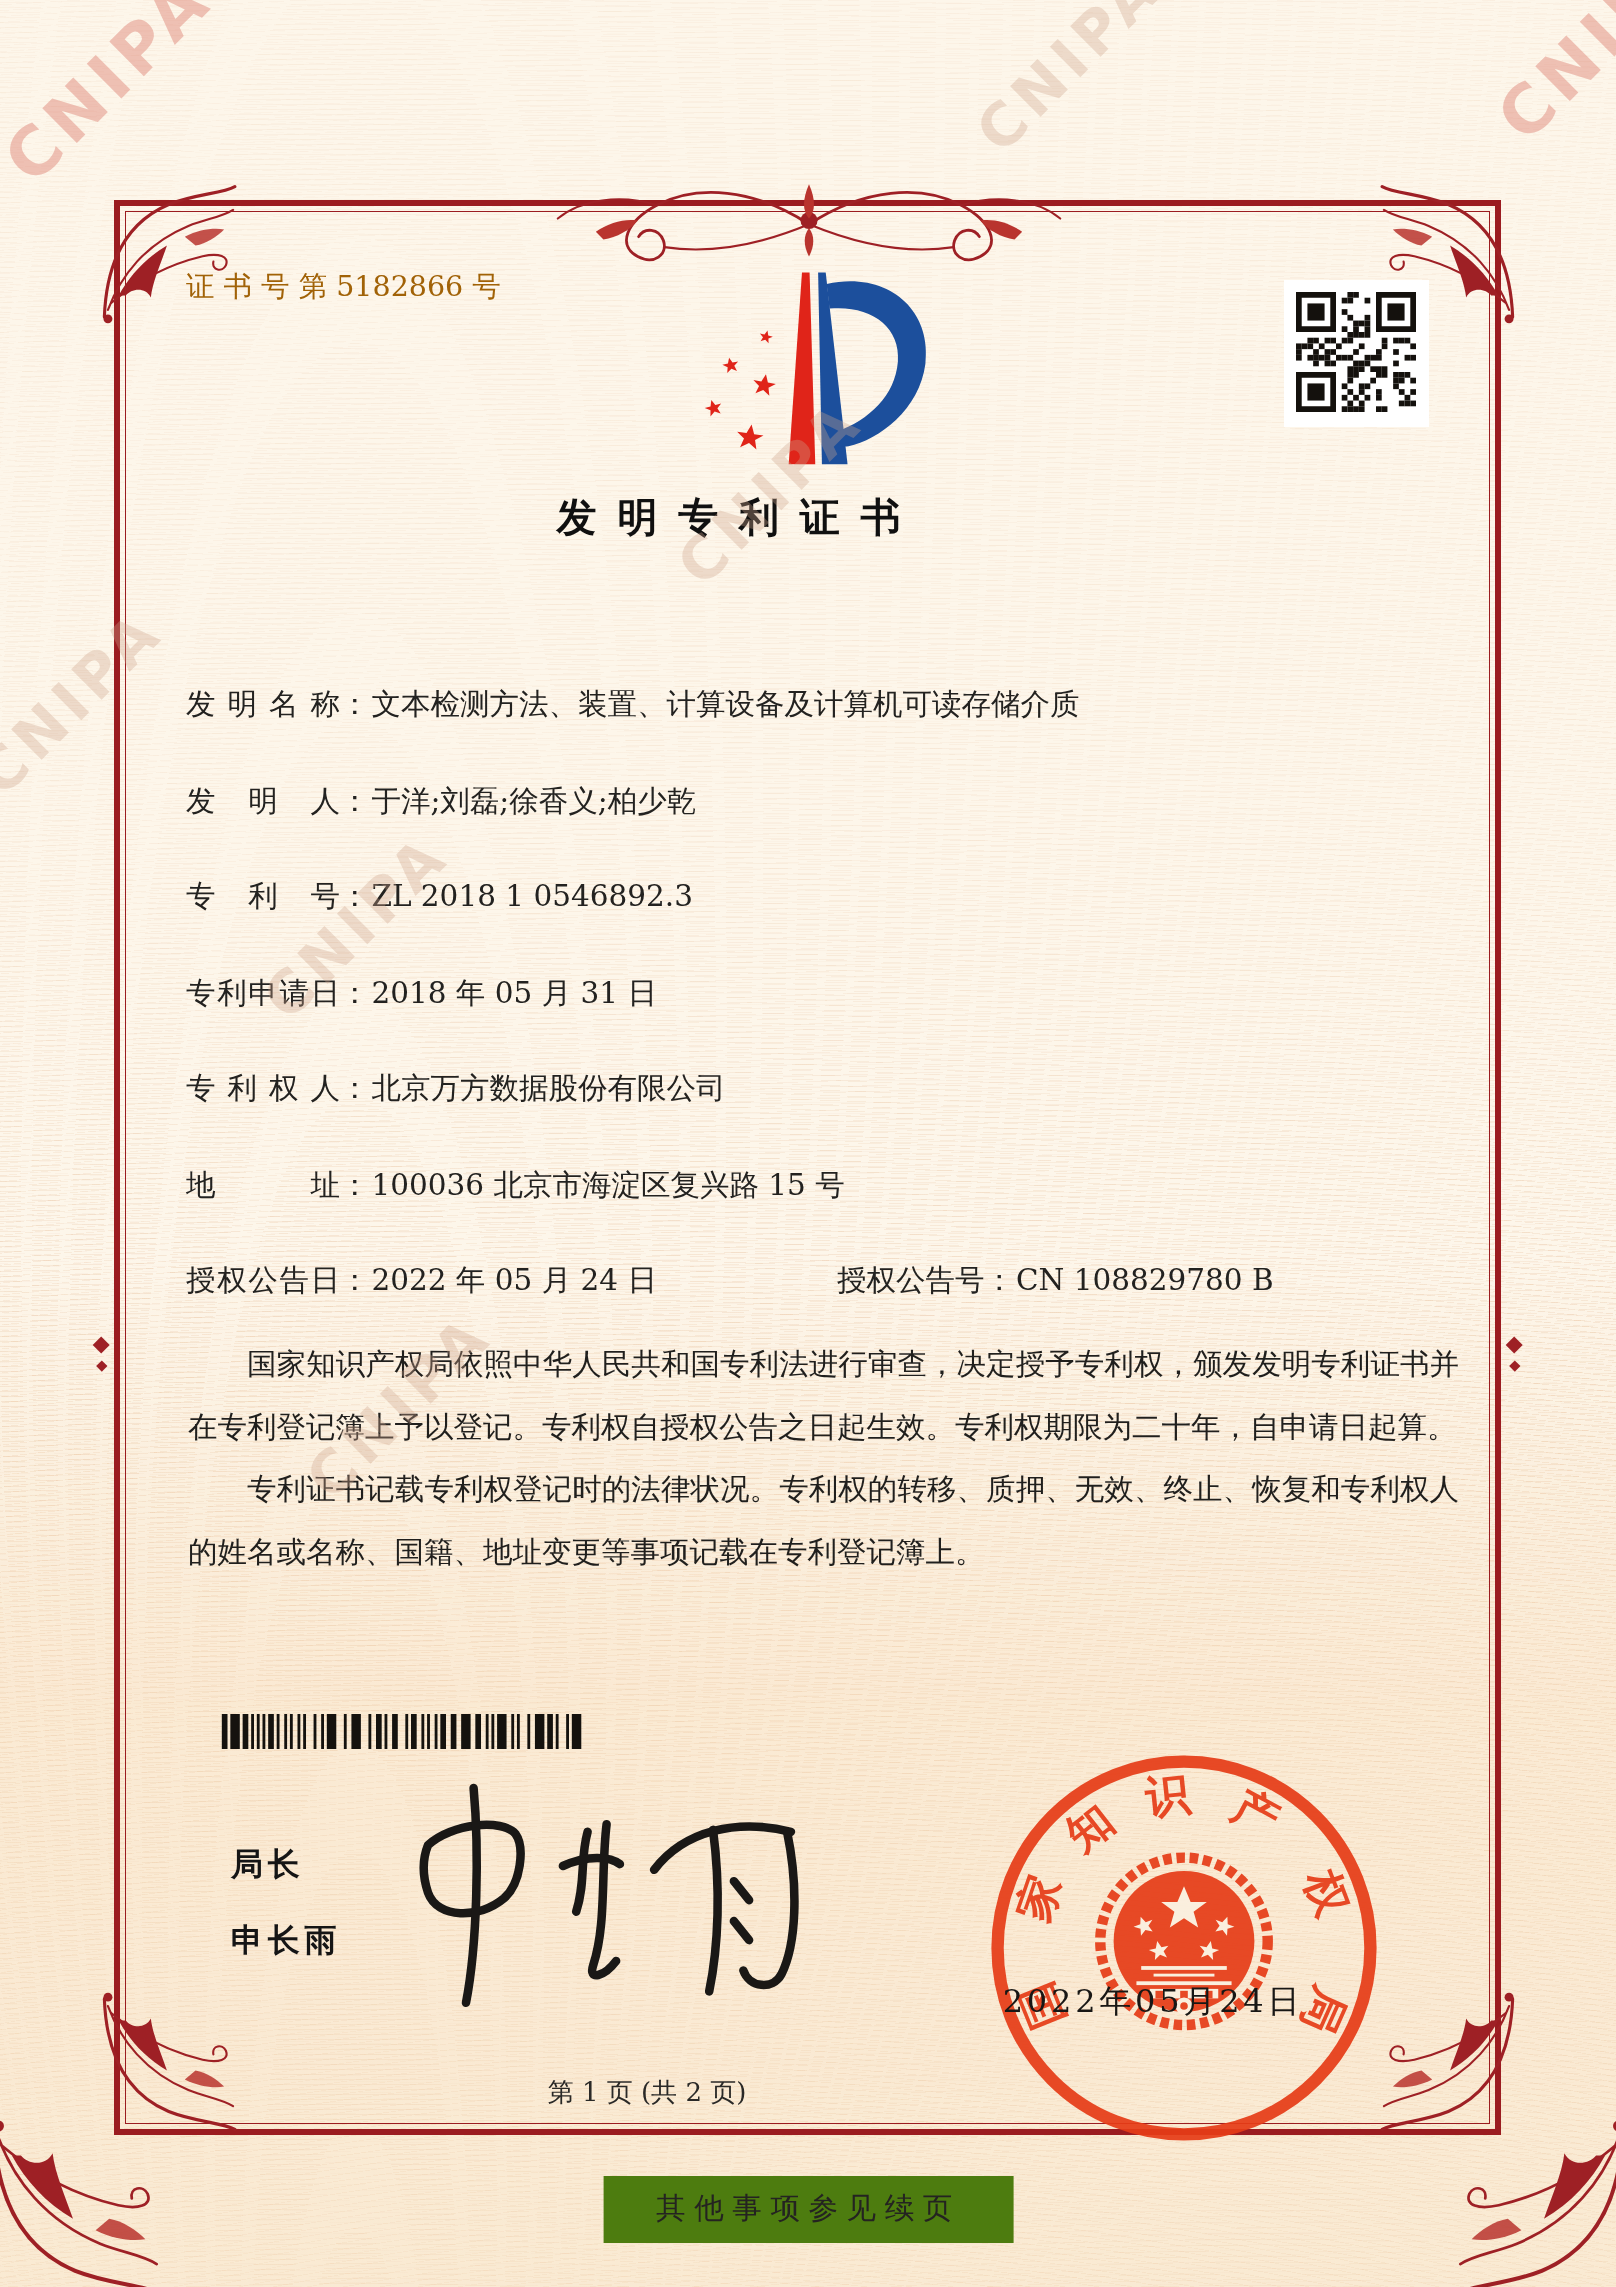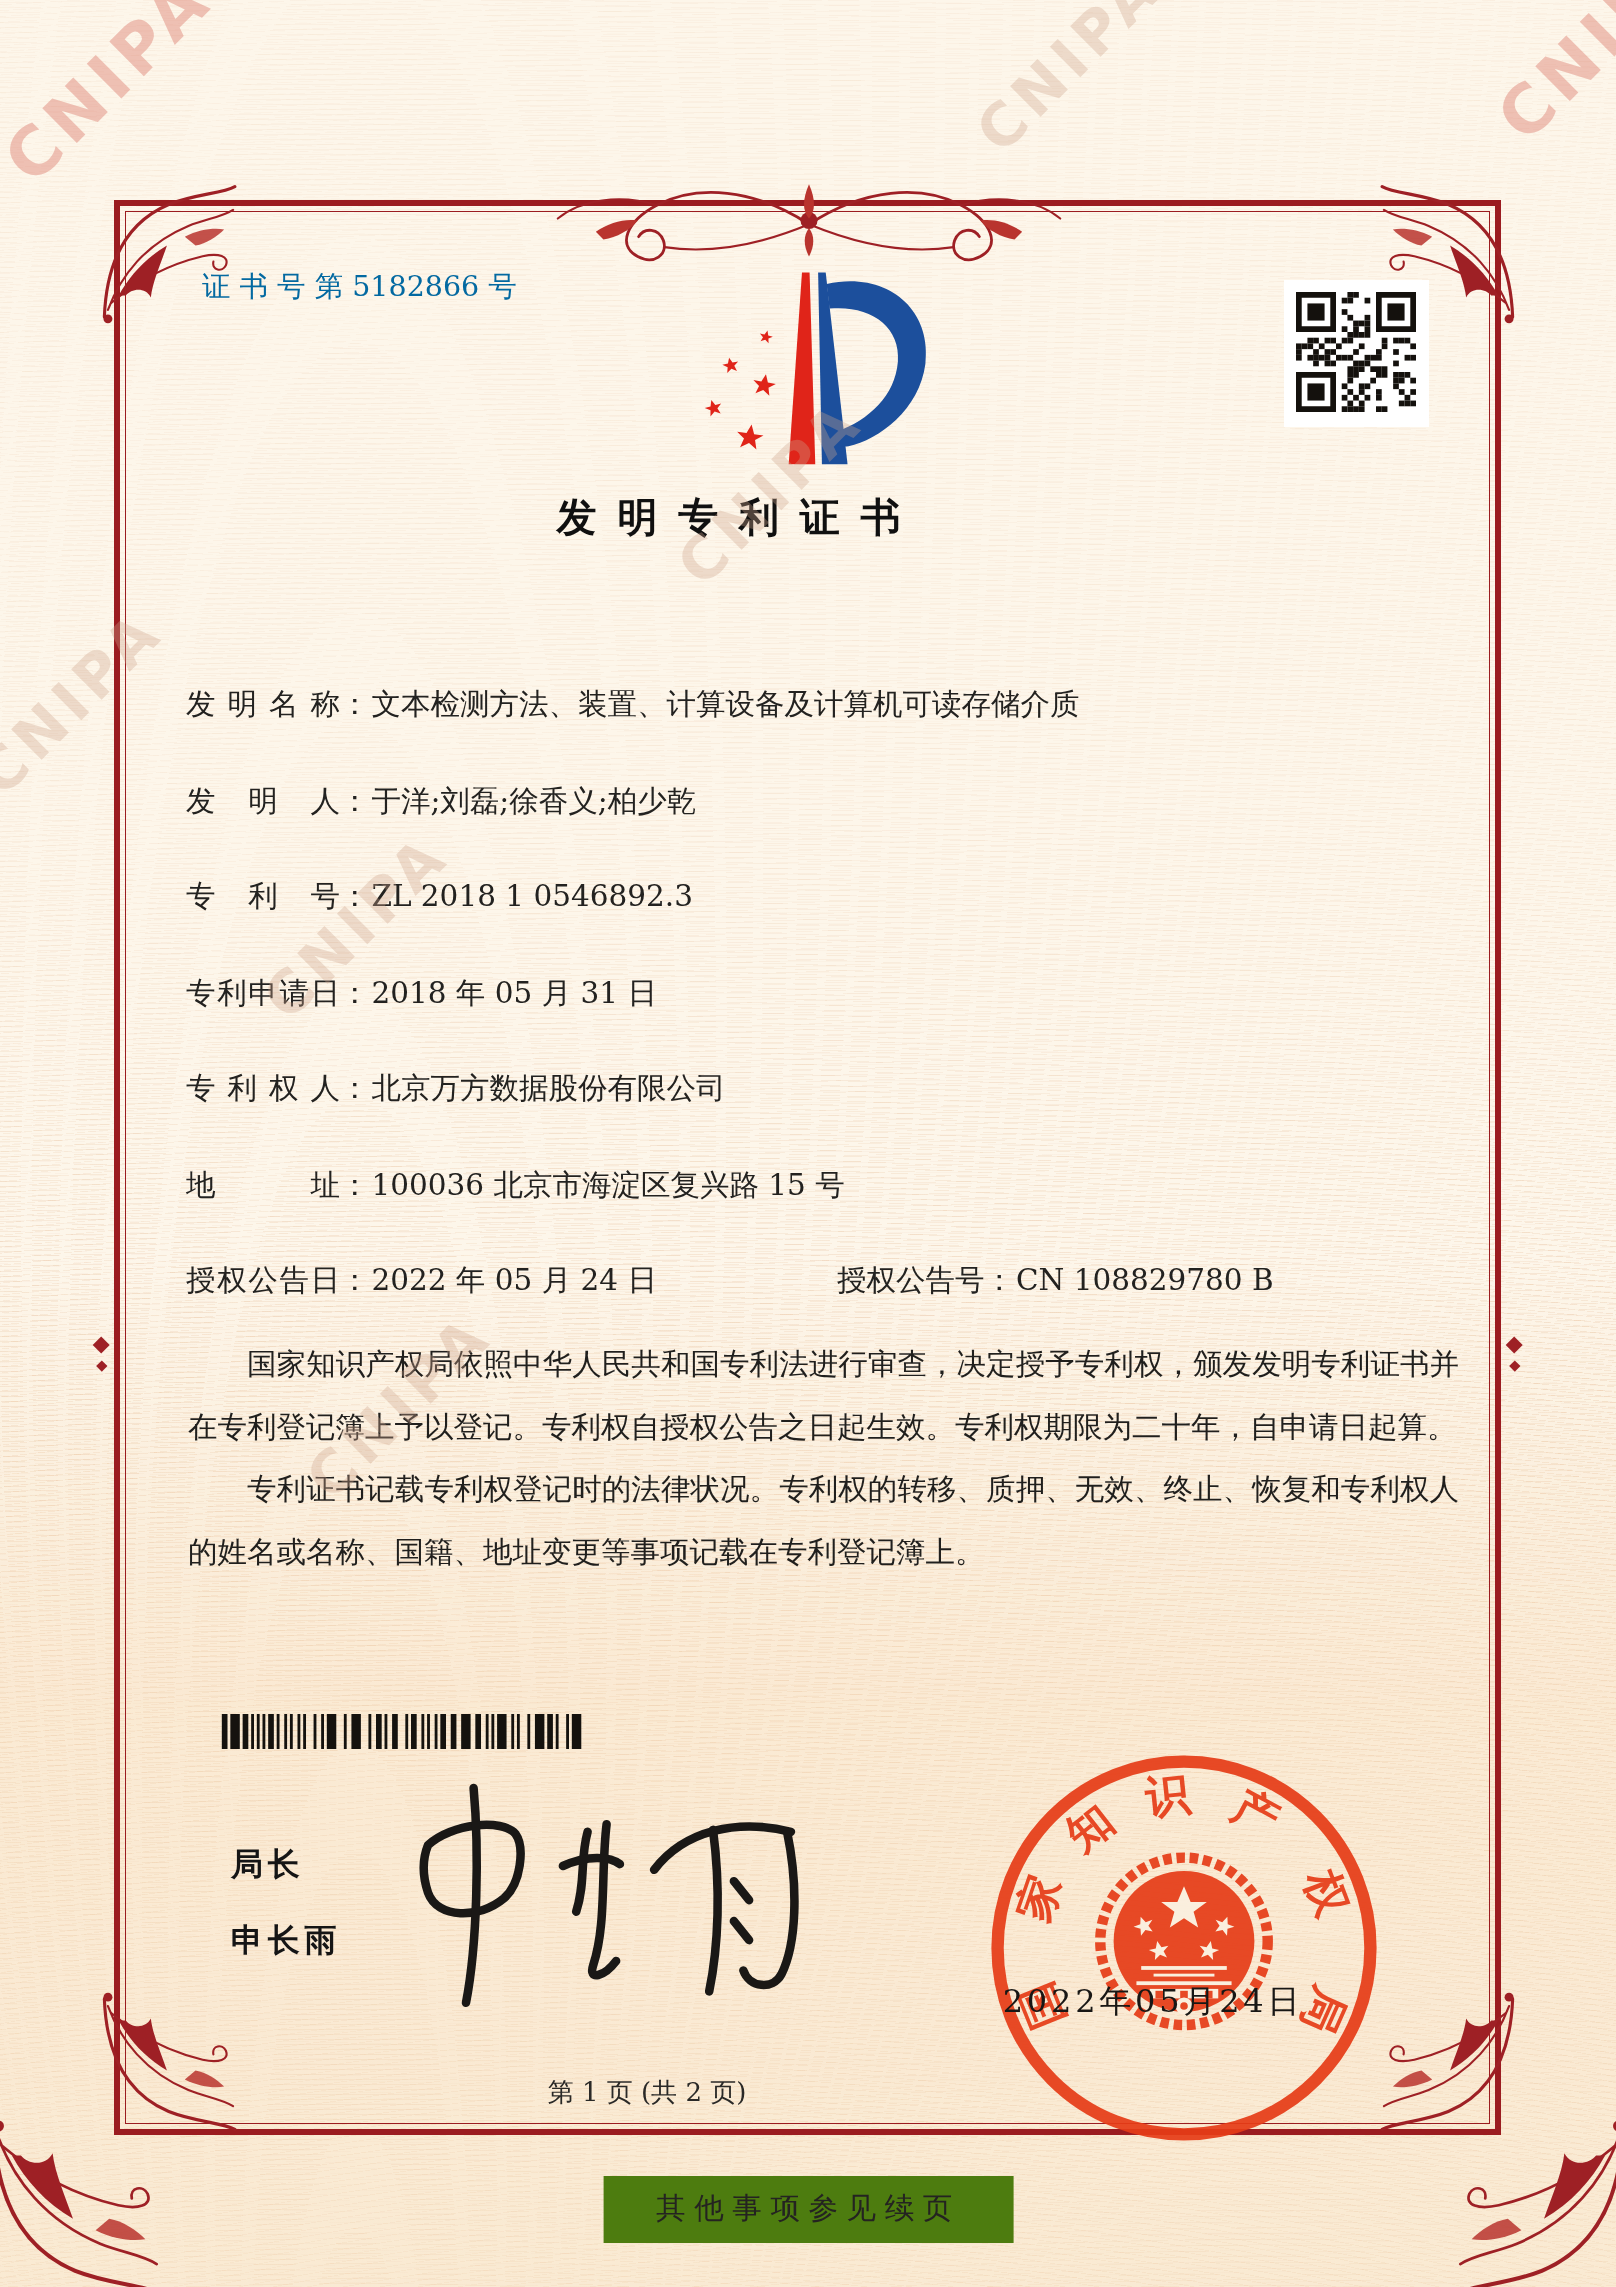--- a/index.html
+++ b/index.html
@@ -29,7 +29,7 @@
   .wm-faint{color:rgba(206,164,142,.34);font-size:59px;}
   .wm-pink{color:rgba(224,142,128,.52);font-size:67px;}
   
-  #cert-no{position:absolute;left:186px;top:268px;font-size:28.5px;color:#0369a1;z-index:3;margin-left:16px;}
+  #cert-no{position:absolute;left:186px;top:268px;font-size:28.5px;color:#a16207;z-index:3;}
   #logo{position:absolute;left:666px;top:263px;z-index:3;}
   #qr{position:absolute;left:1284px;top:280px;width:120px;height:122px;background:#fff;
       padding:12.4px;z-index:3;}

